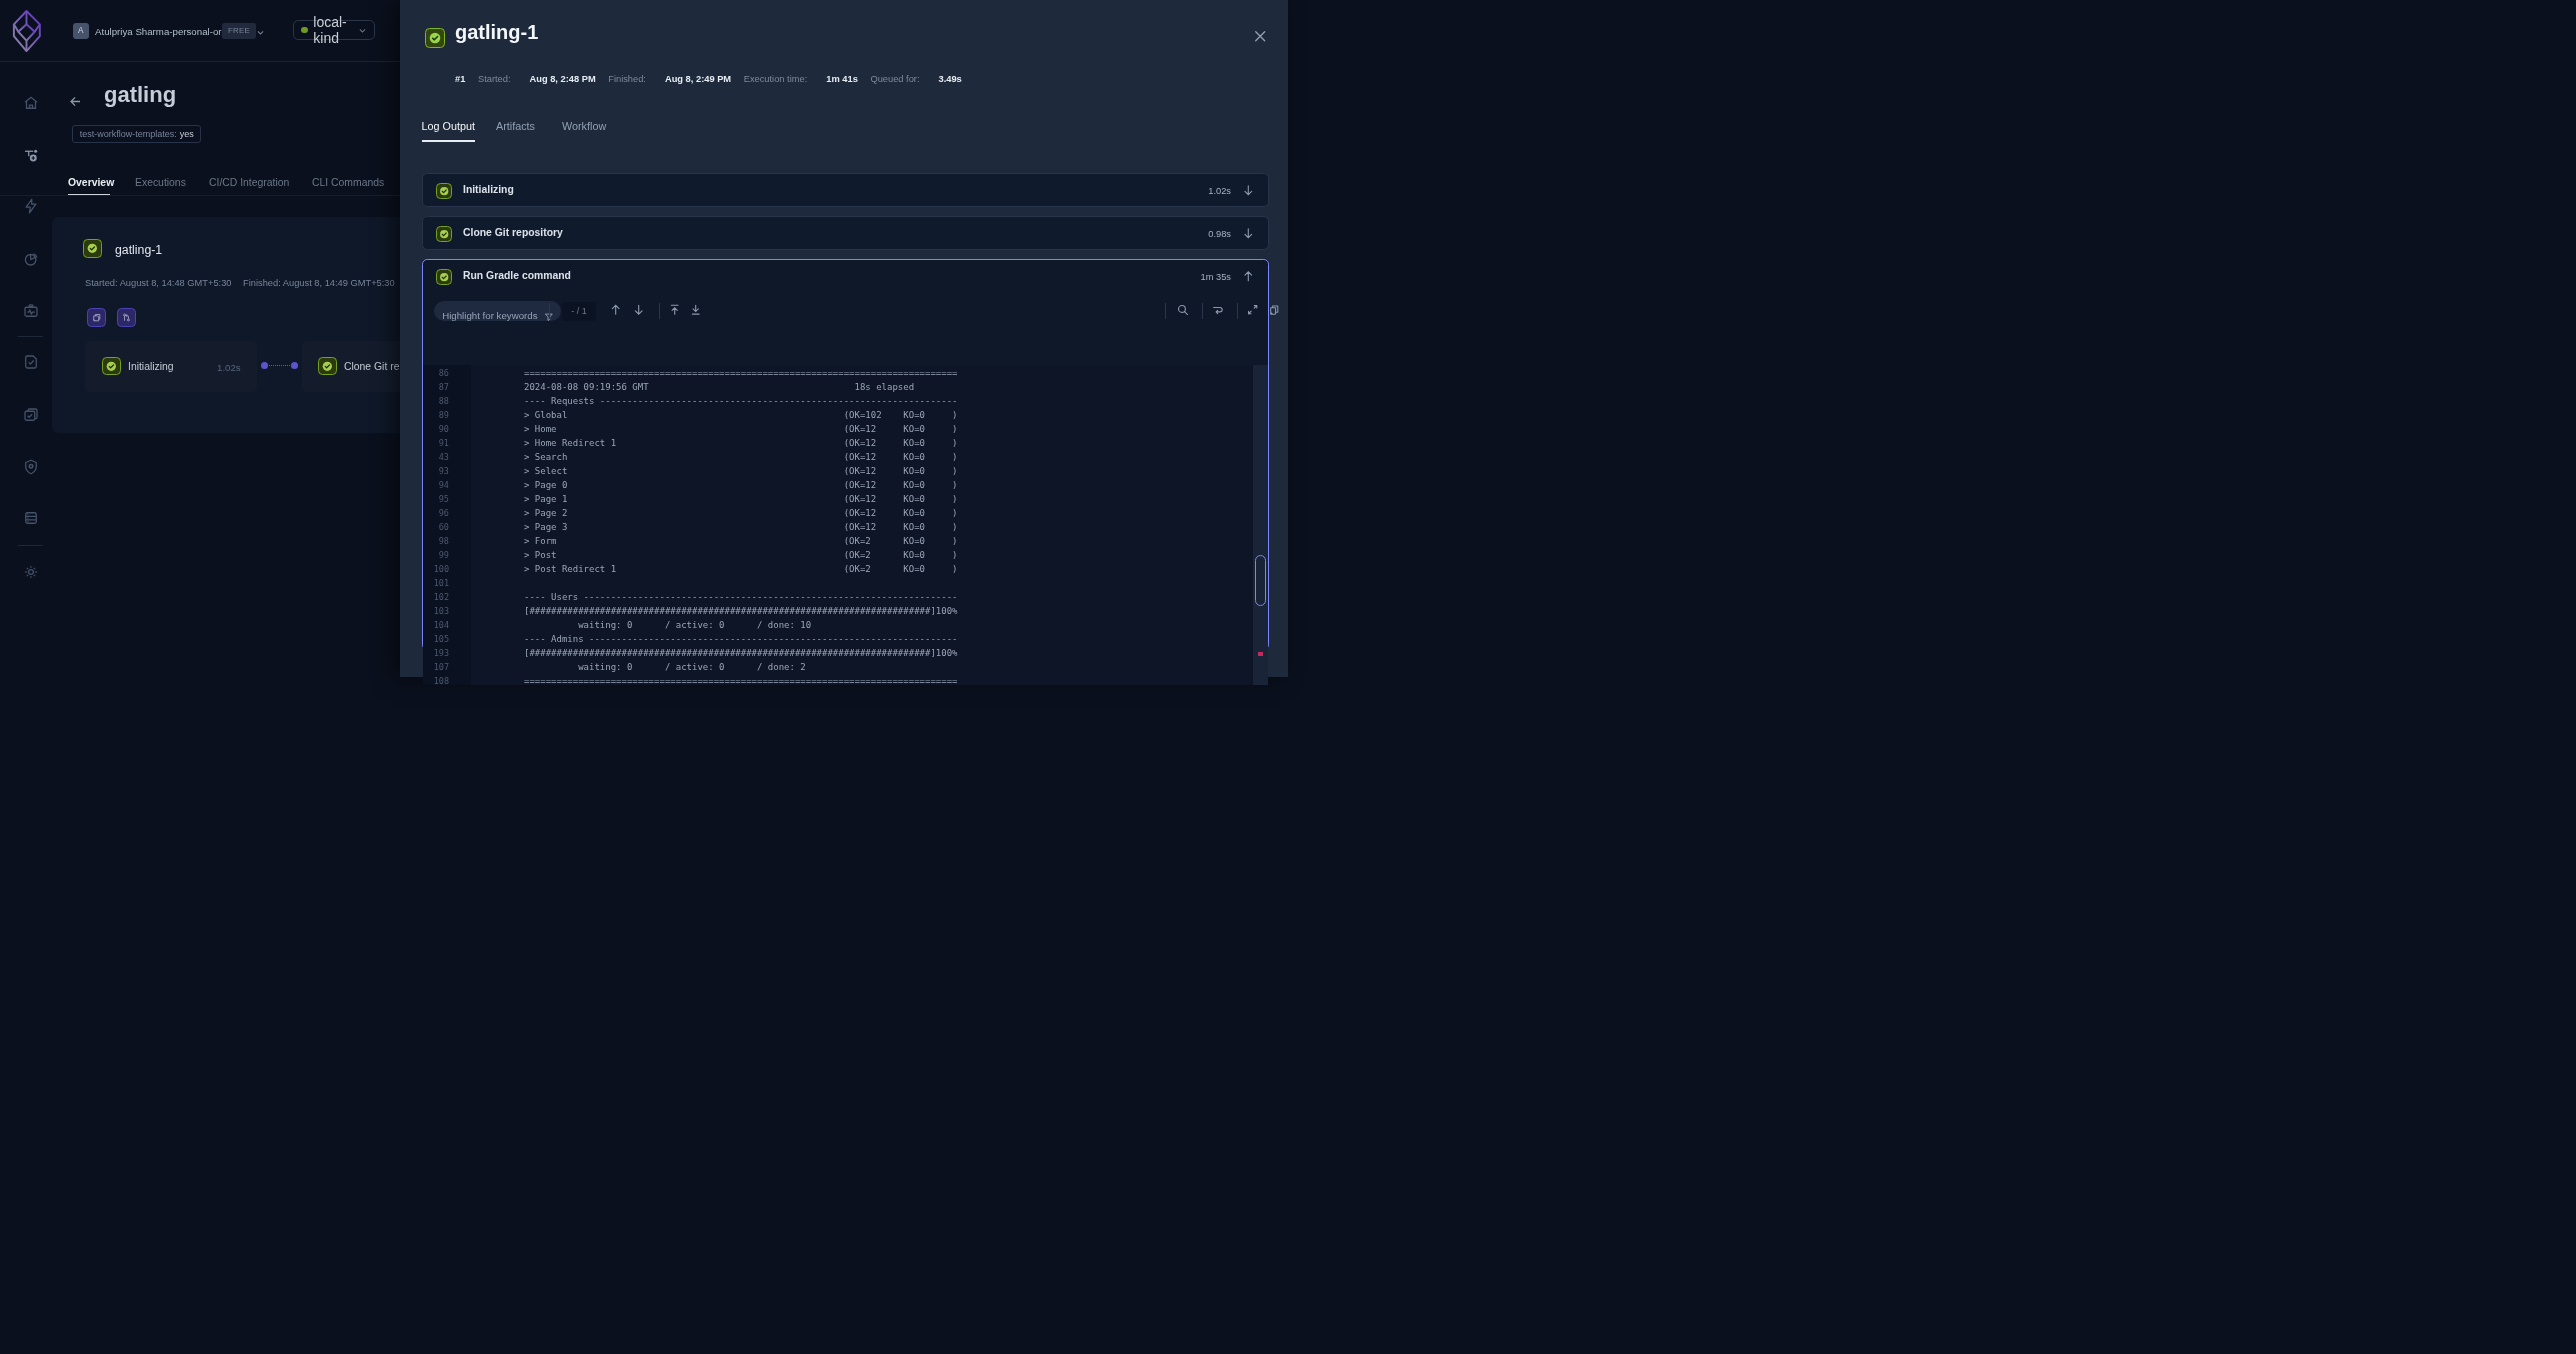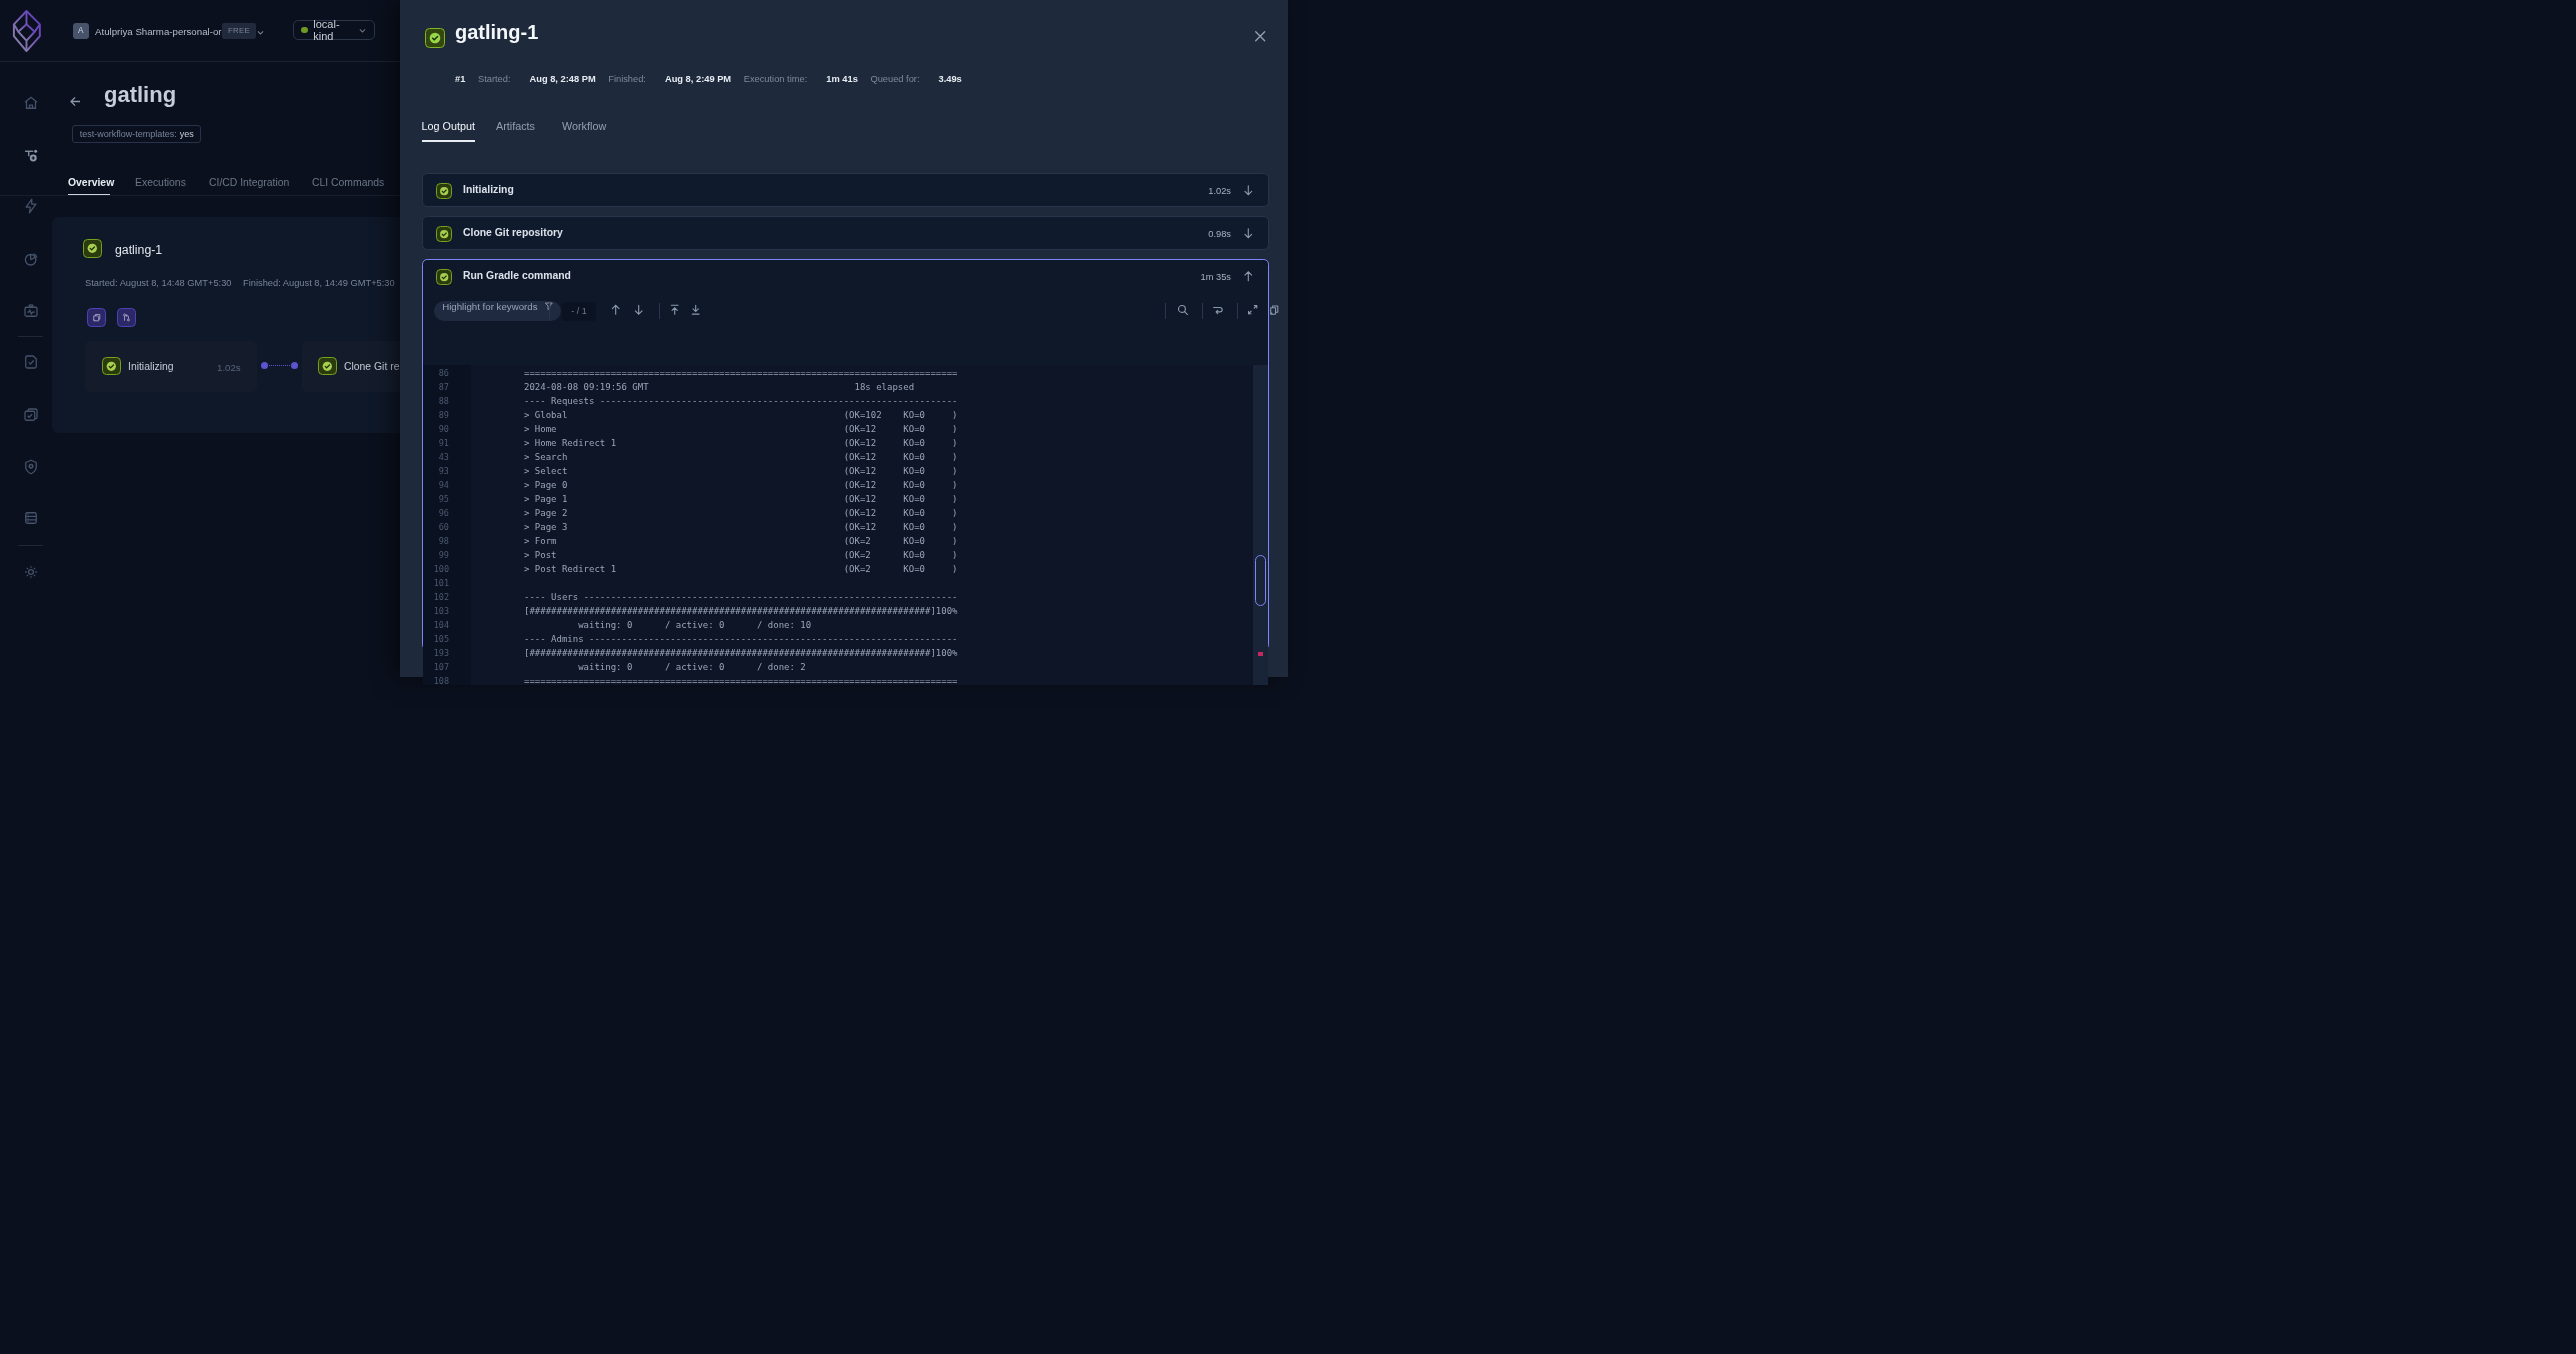--- a/index.html
+++ b/index.html
@@ -20,7 +20,7 @@
   #env-select{position:absolute;left:293px;top:20px;width:82px;height:20px;border:0.7px solid #2b3648;border-radius:5.2px;
     display:flex;align-items:center;padding:0 7.4px;gap:5.2px;}
   #env-dot{width:6.7px;height:6.7px;border-radius:50%;background:#6f9a23;}
-  #env-name{font-size:11px;color:#c9ced6;flex:1;}
+  #env-name{font-size:14px;color:#c9ced6;flex:1;}
   #env-chevron{color:#6b7686;}
 
   

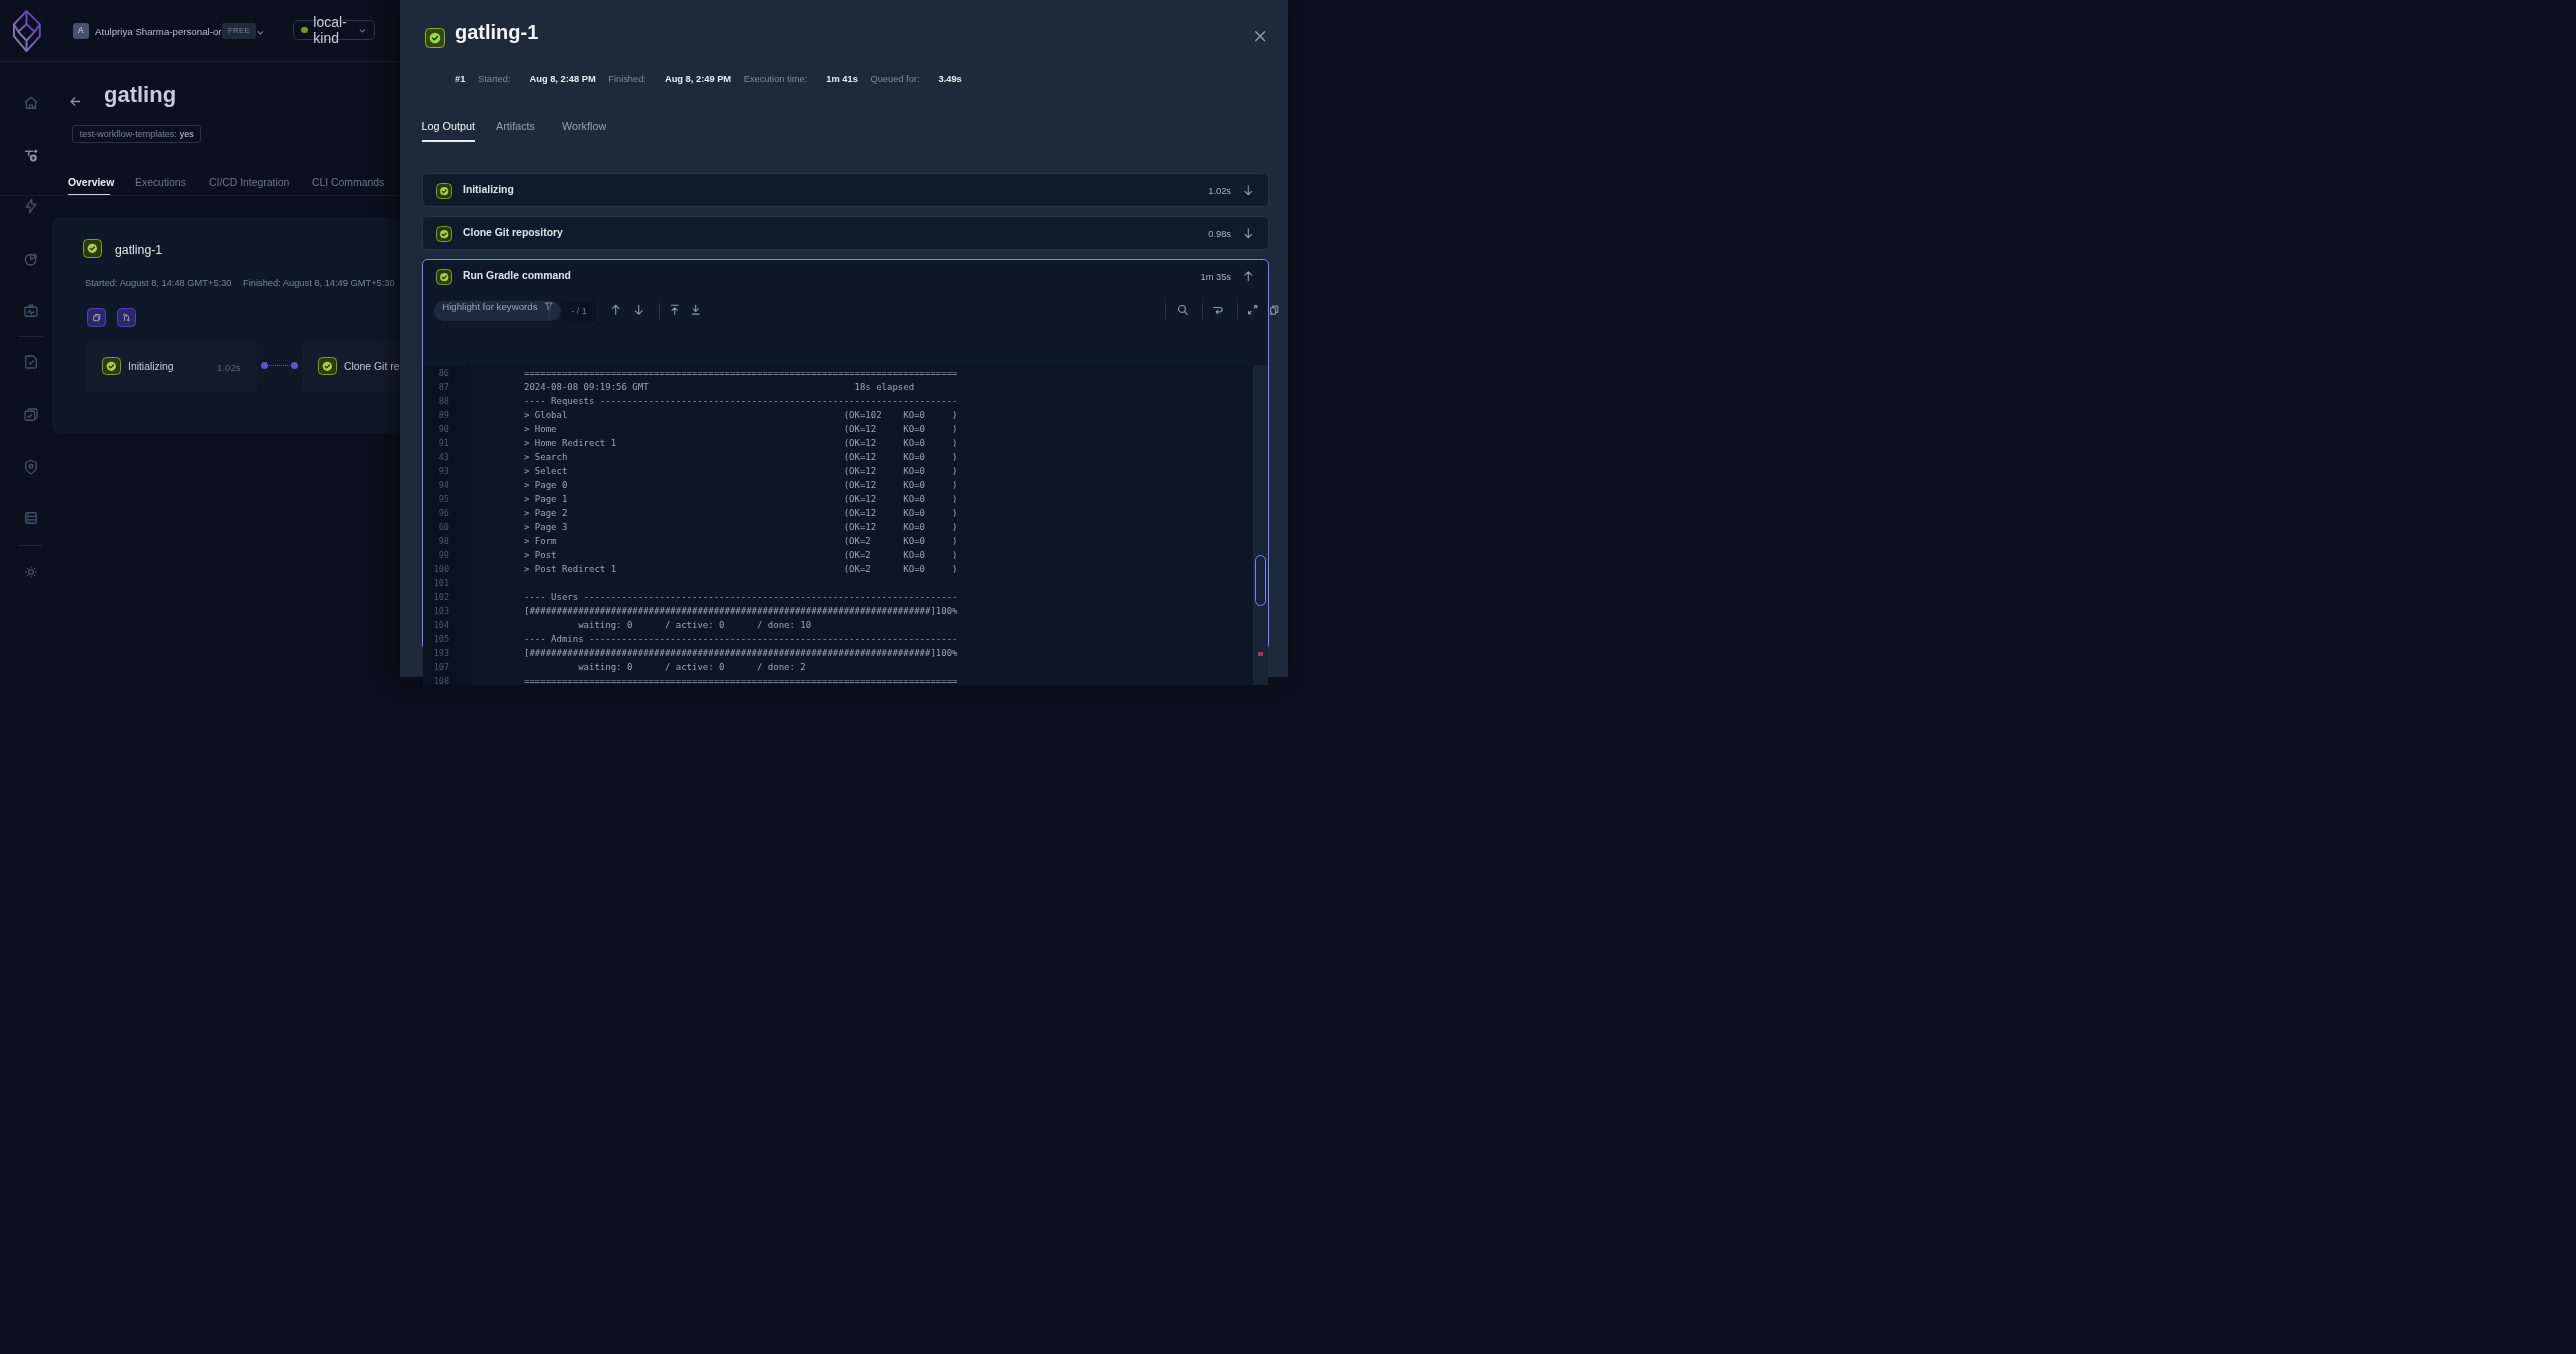--- a/index.html
+++ b/index.html
@@ -72,7 +72,7 @@
 
   
   #log-toolbar{position:absolute;left:23px;top:296px;width:845px;height:33px;}
-  #kw-chip{position:absolute;left:11px;top:5.2px;height:20px;background:#1f2940;border-radius:10px;display:flex;align-items:flex-start;
+  #kw-chip{position:absolute;left:11px;top:5.2px;height:20px;background:#1f2940;border-radius:10px;display:flex;align-items:flex-end;
     gap:6px;padding:0 8.2px;color:#97a3b5;font-size:9.7px;cursor:pointer;}
   .tb-div{position:absolute;top:7.4px;width:0.7px;height:15.6px;background:#2a3650;}
   #match-counter{position:absolute;left:139px;top:6px;width:34px;height:18.6px;background:#0b1322;border-radius:3px;

